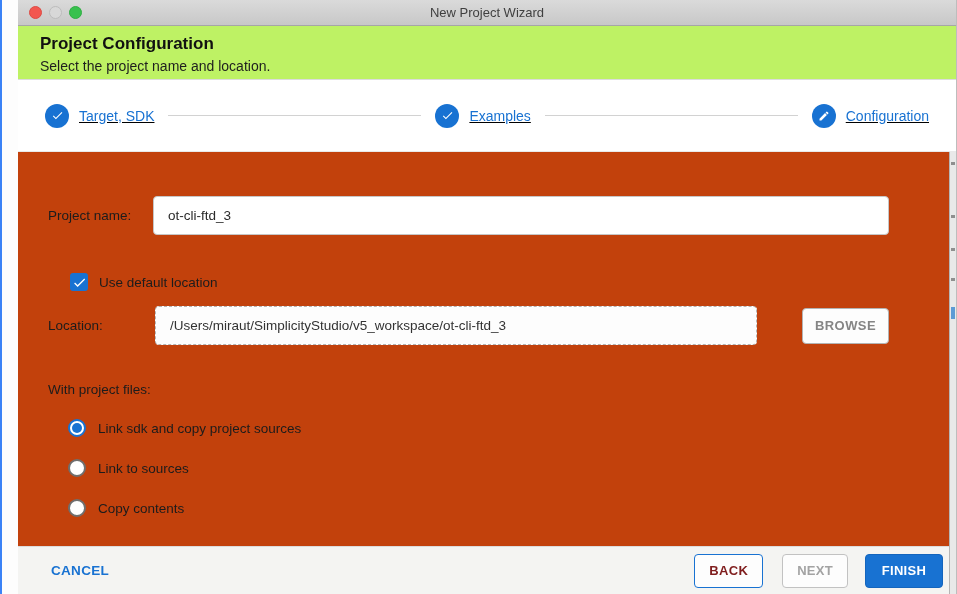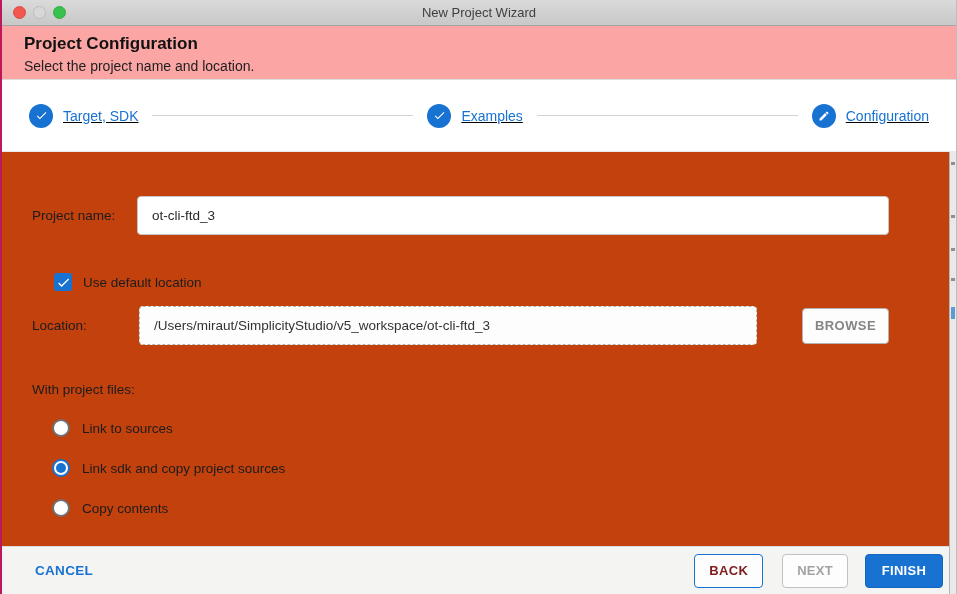--- a/index.html
+++ b/index.html
@@ -7,7 +7,7 @@
   .window {
     width:957px; height:594px; display:flex; flex-direction:column;
     position:relative; background:#fdfdfd; overflow:hidden;
-    border-left:2px solid #be185d; border-right:1px solid #bdbdbd;
+    border-left:2px solid #3b82f6; border-right:1px solid #bdbdbd;padding-left:16px;
   }
   
   .titlebar {

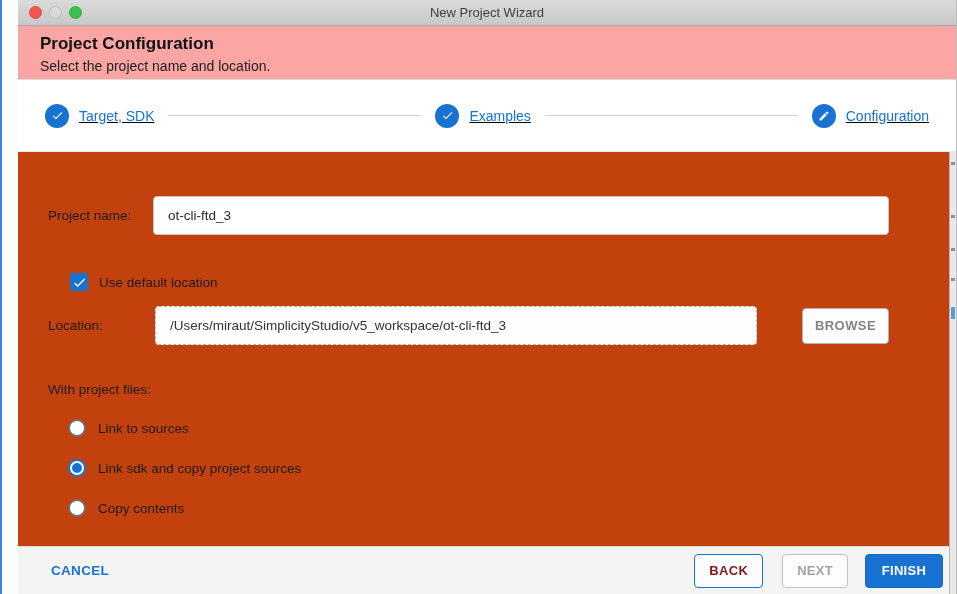--- a/index.html
+++ b/index.html
@@ -23,7 +23,7 @@
   .win-title { font-size:13px; color:#3f3f3f; }
   
   .header {
-    flex:0 0 54px; background:#fca5a5; border-bottom:1px solid #dcdcdc;
+    flex:0 0 54px; background:#bef264; border-bottom:1px solid #dcdcdc;
     padding:8px 22px 0 22px;
   }
   .header-title { font-size:17px; font-weight:bold; color:#111; margin-bottom:4px; }

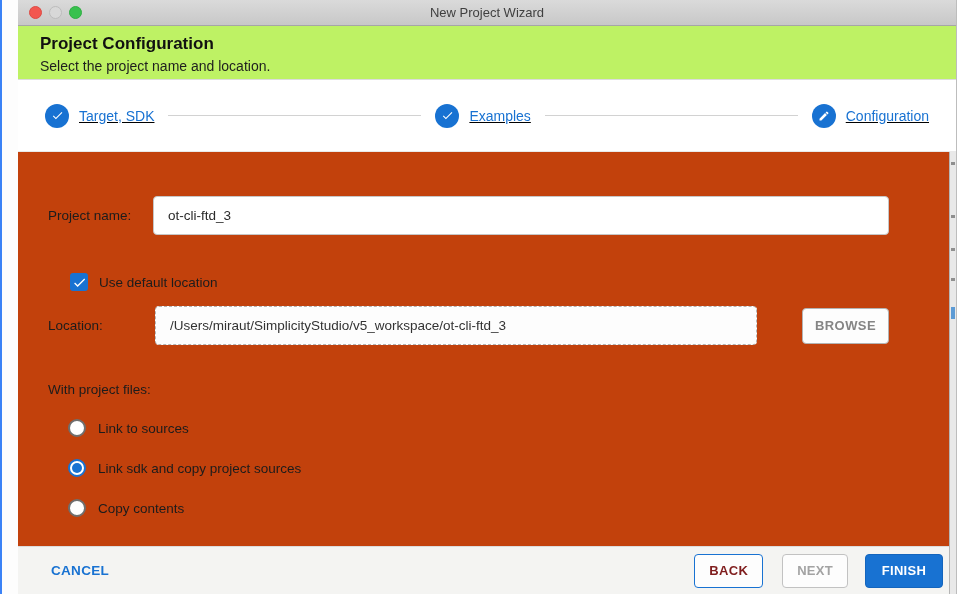--- a/index.html
+++ b/index.html
@@ -180,13 +180,13 @@
     <div class="group-label">With project files:</div>
 
     <div class="radio-row">
+      <div class="radio selected"></div>
+      <div class="radio-label">Link sdk and copy project sources</div>
+    </div>
+
+    <div class="radio-row">
       <div class="radio"></div>
       <div class="radio-label">Link to sources</div>
-    </div>
-
-    <div class="radio-row">
-      <div class="radio selected"></div>
-      <div class="radio-label">Link sdk and copy project sources</div>
     </div>
 
     <div class="radio-row">

